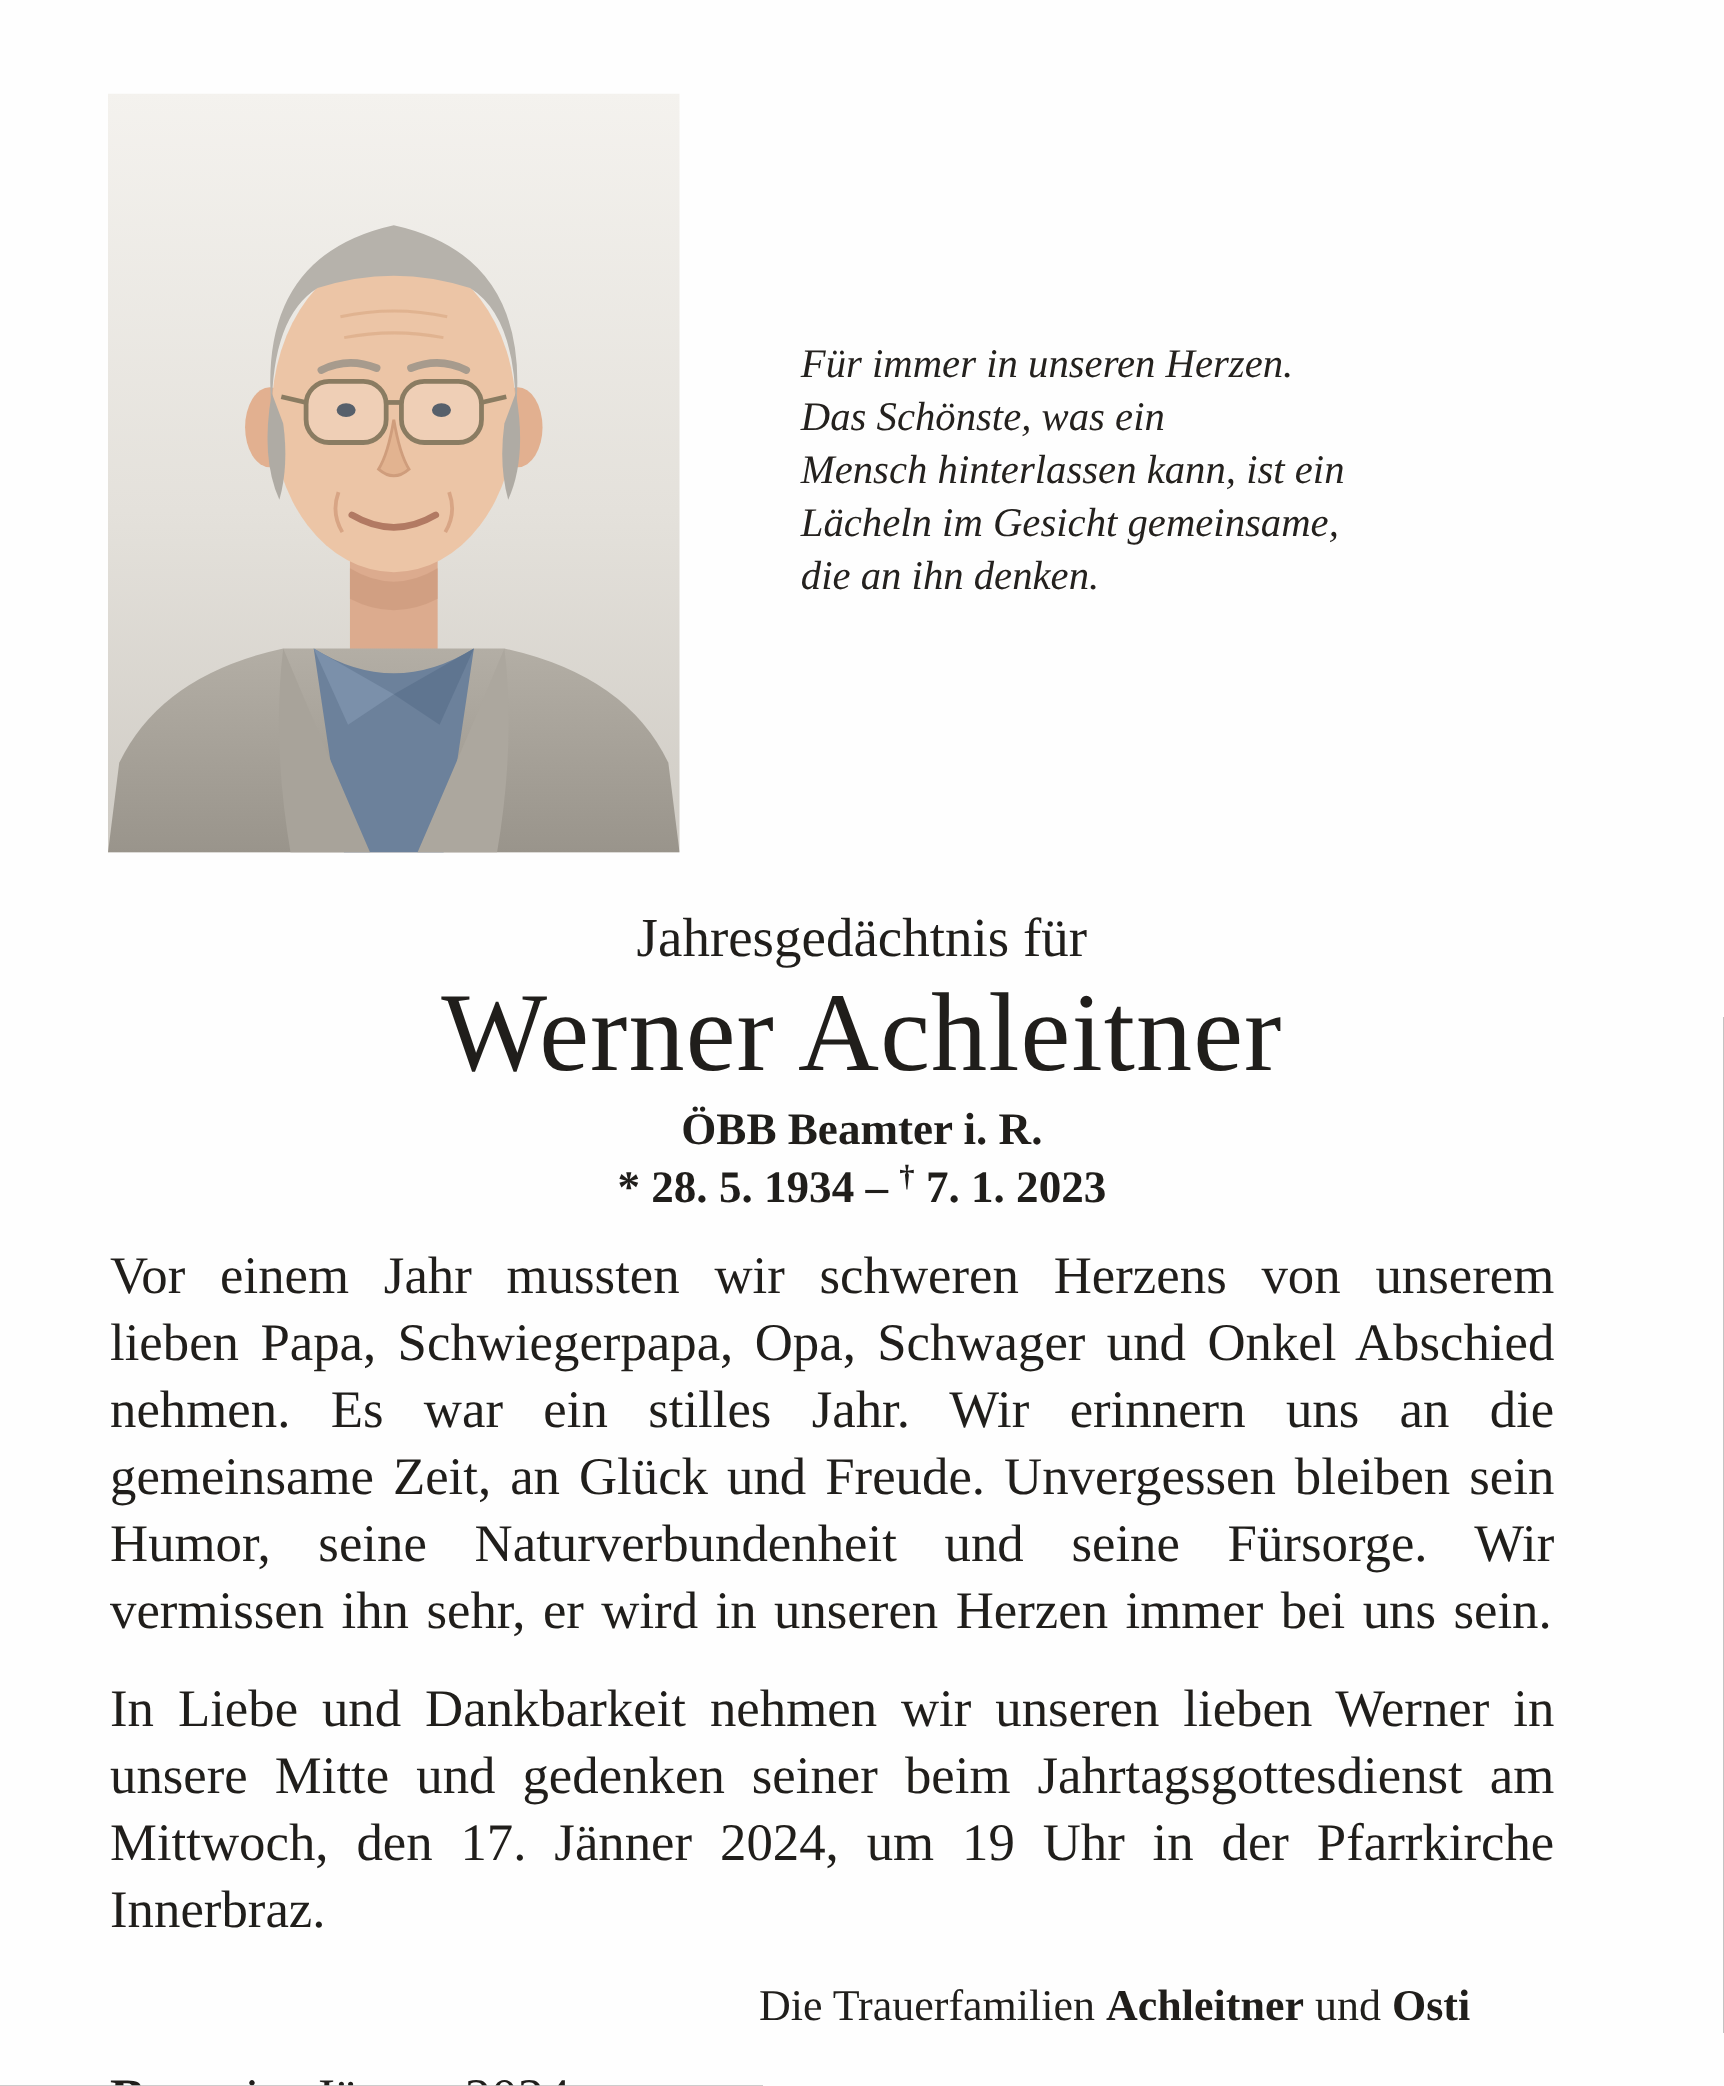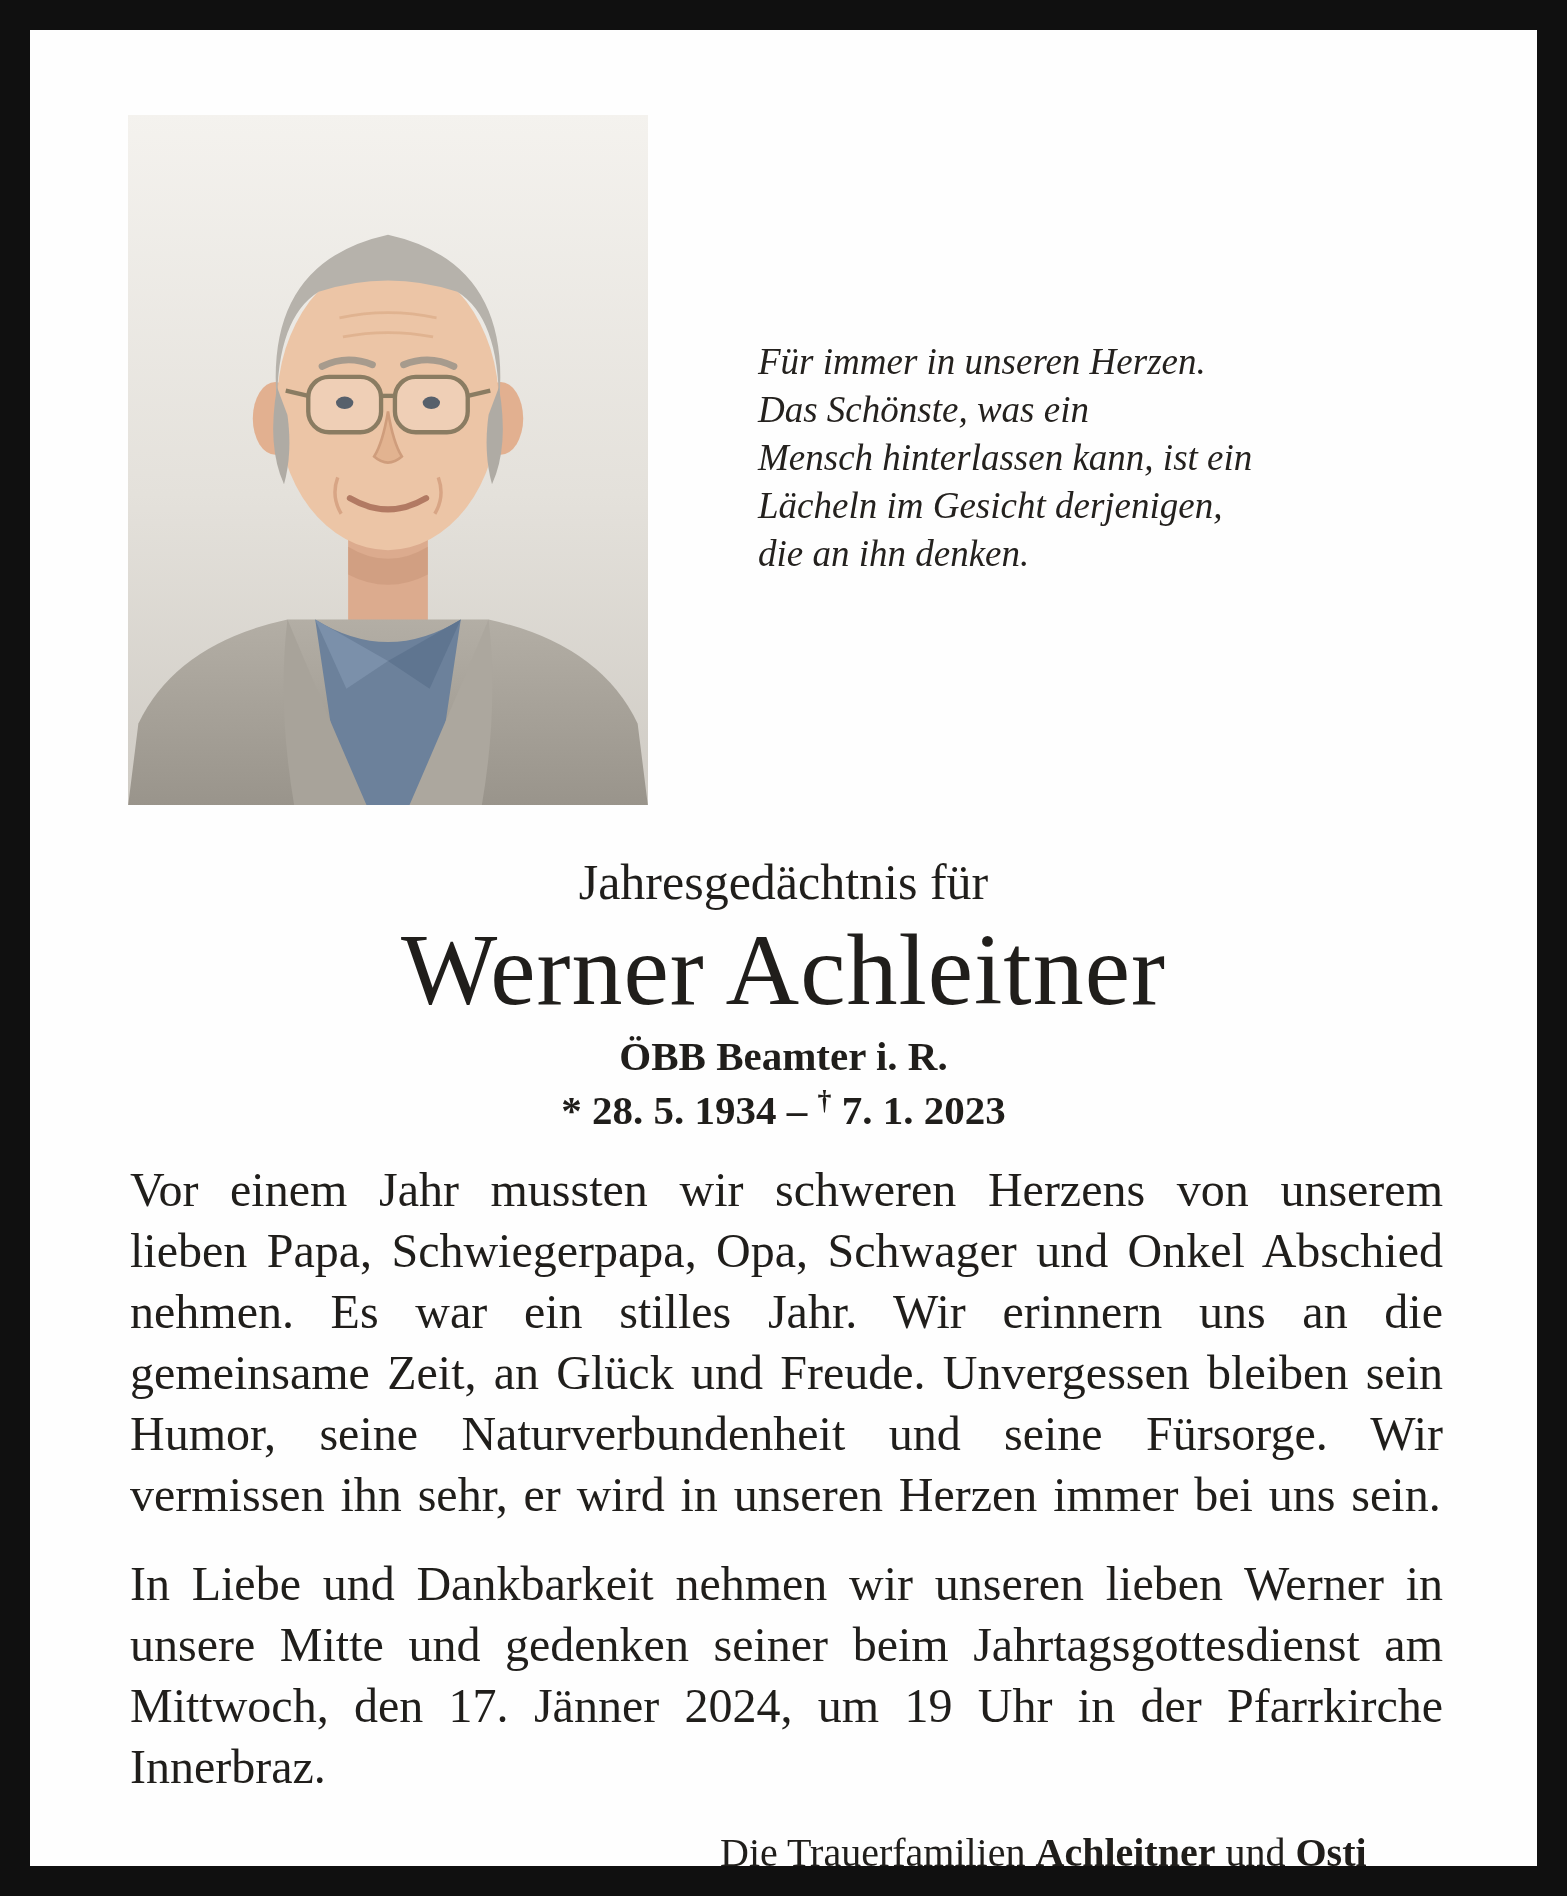--- a/index.html
+++ b/index.html
@@ -11,7 +11,6 @@
   .frame {
     width:1567px; height:1896px;
     background:#101010;
-    padding:30px;
   }
   .card {
     position:relative;

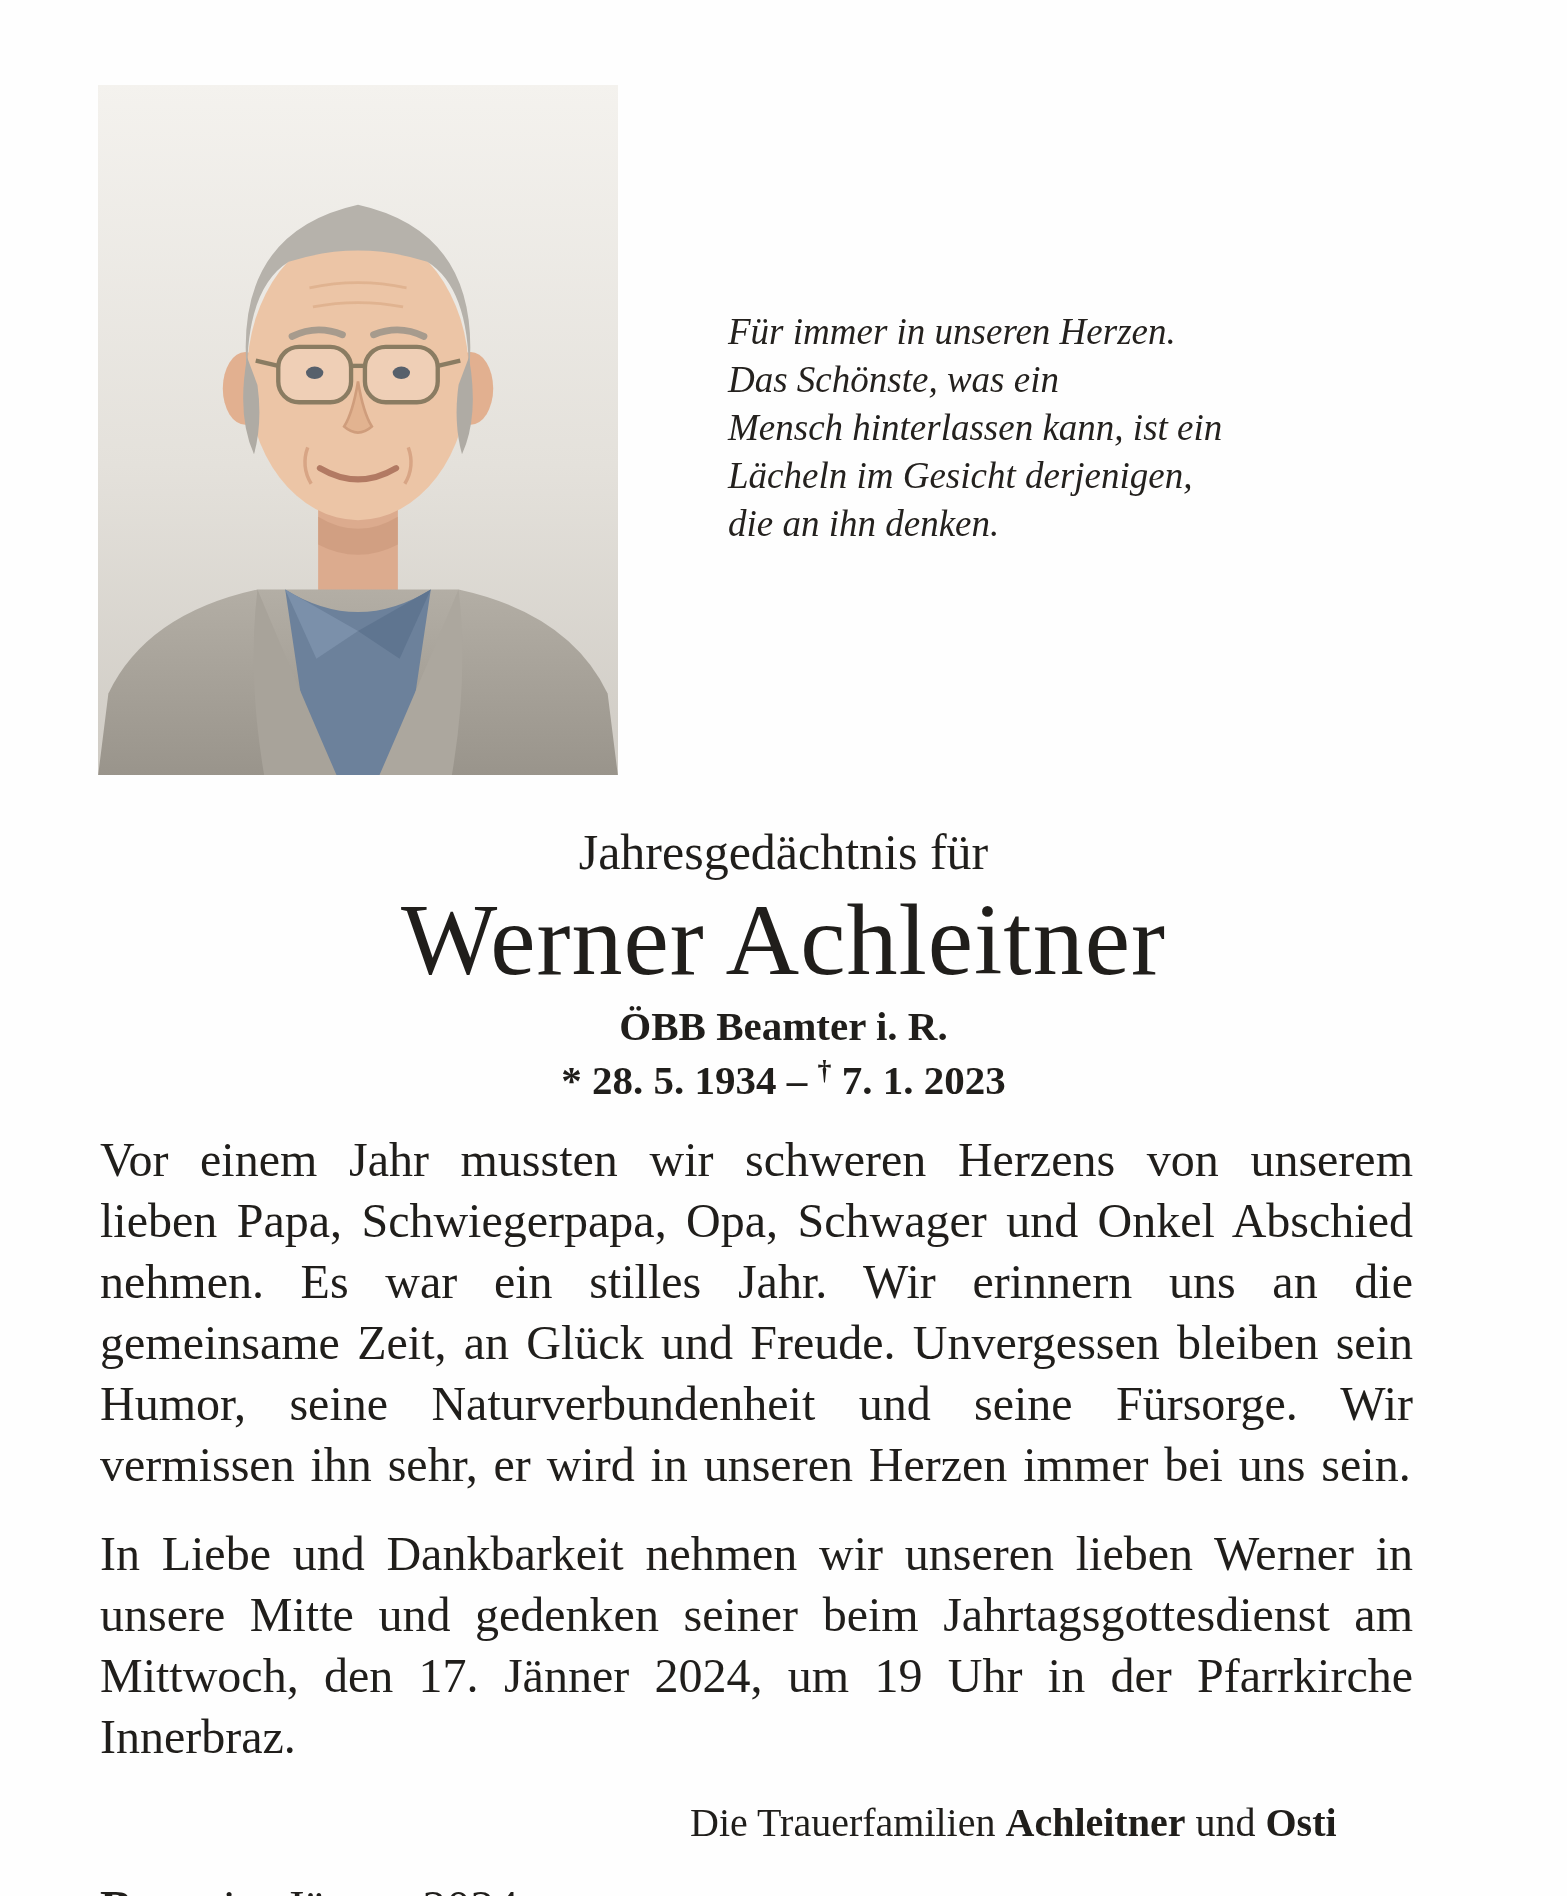--- a/index.html
+++ b/index.html
@@ -125,7 +125,7 @@
       <div>Für immer in unseren Herzen.</div>
       <div>Das Schönste, was ein</div>
       <div>Mensch hinterlassen kann, ist ein</div>
-      <div>Lächeln im Gesicht derjenigen,</div>
+      <div>Lächeln im Gesicht gemeinsame,</div>
       <div>die an ihn denken.</div>
     </div>
 

